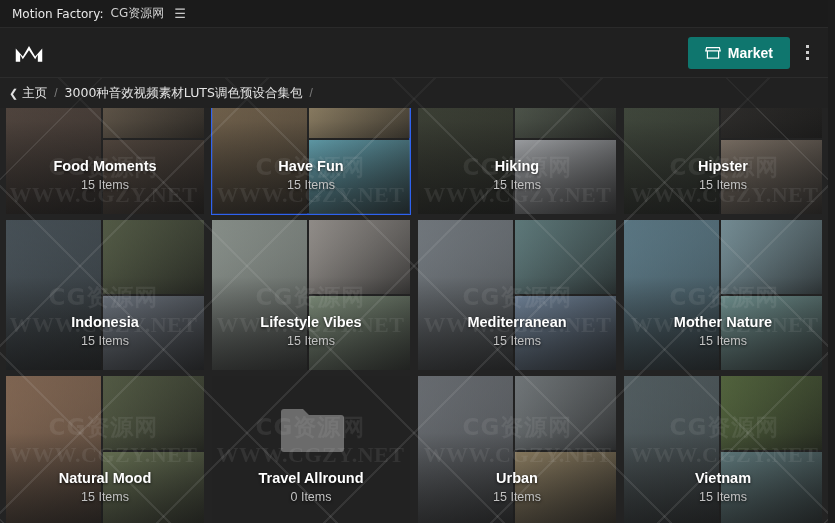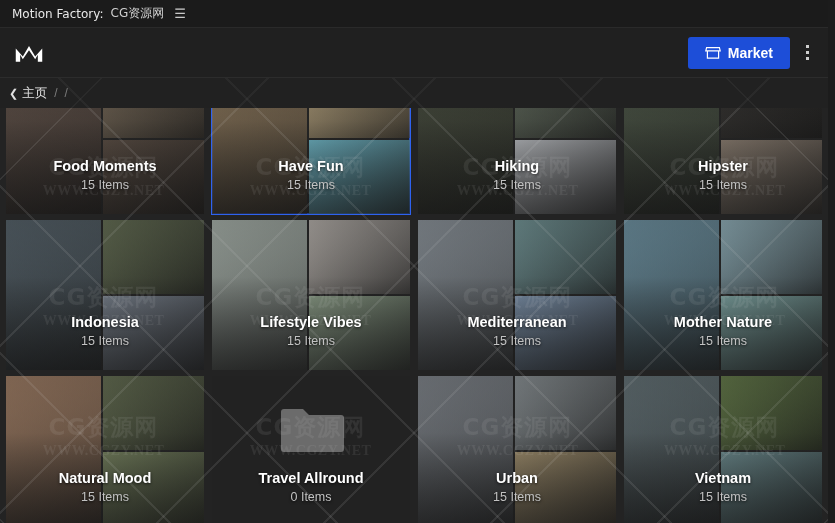--- a/index.html
+++ b/index.html
@@ -98,7 +98,7 @@
   .hdr-spacer { flex: 1 1 auto; }
   .market-btn {
     display: flex; align-items: center; gap: 7px;
-    background: #1d4ed8;
+    background: #0f766e;
     color: #fff;
     height: 32px;
     padding: 0 17px;

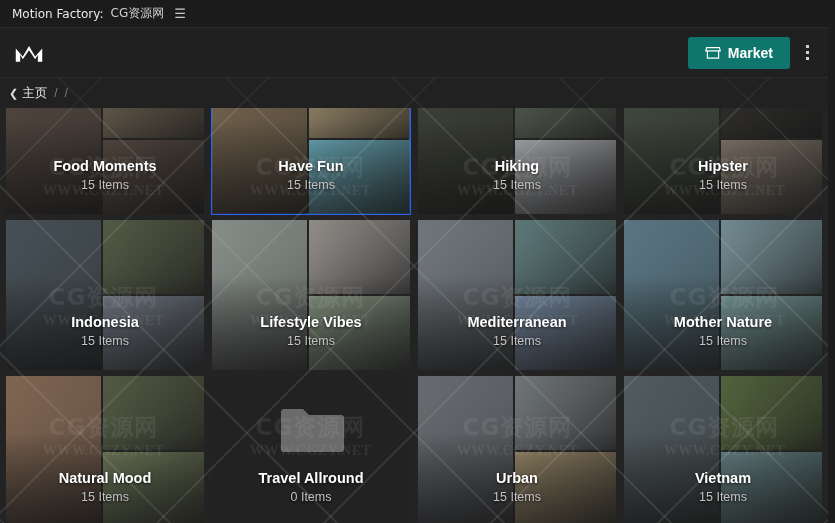--- a/index.html
+++ b/index.html
@@ -243,6 +243,7 @@
     <span class="crumb-back">❮</span>
     <span class="crumb">主页</span>
     <span class="crumb-sep">/</span>
+    <span class="crumb">3000种音效视频素材LUTS调色预设合集包</span>
     <span class="crumb-sep">/</span>
   </div>
 

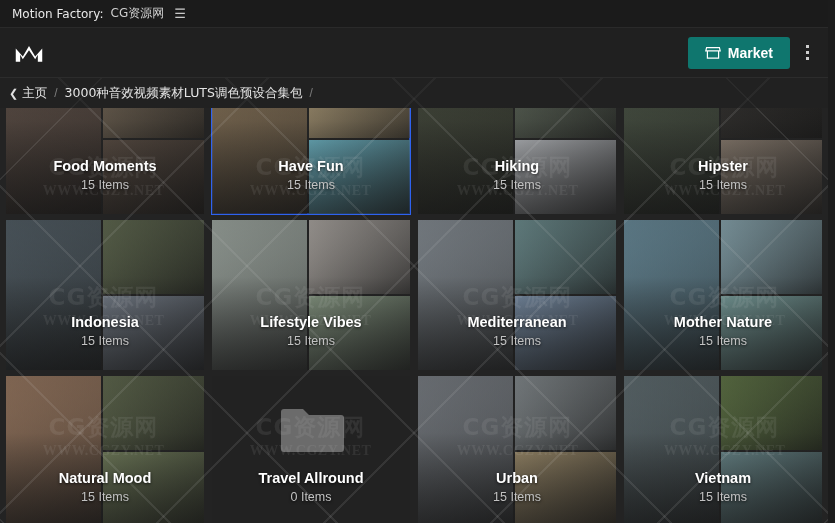--- a/index.html
+++ b/index.html
@@ -51,7 +51,7 @@
   }
   .wm-en {
     font-family: "Liberation Serif", serif;
-    font-size: 14px;
+    font-size: 22px;
     font-weight: 700;
     letter-spacing: 0.5px;
     margin-top: 5px;

